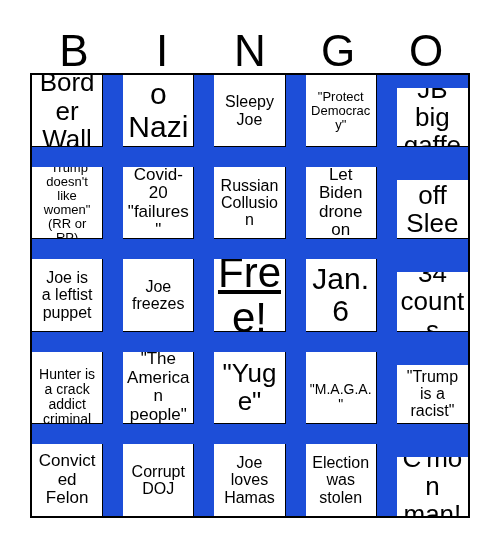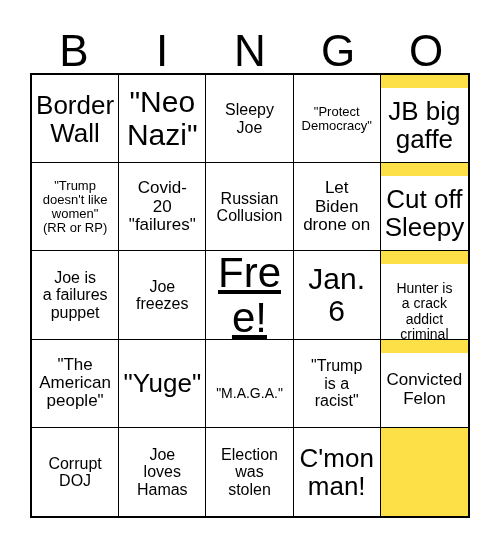--- a/index.html
+++ b/index.html
@@ -53,7 +53,8 @@
     display: grid;
     grid-template-columns: repeat(5, 1fr);
     grid-template-rows: repeat(5, 1fr);
-    background: #fde047;
+    background: #1d4ed8;
+    gap: 20px;
   }
   .cell {
     box-sizing: border-box;

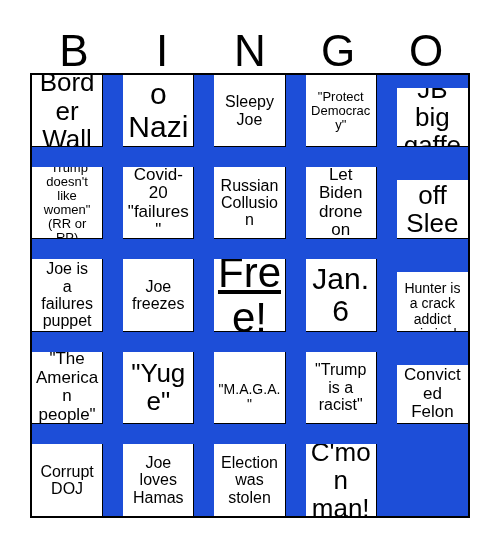--- a/index.html
+++ b/index.html
@@ -146,7 +146,7 @@
       </div>
       <div class="cell fs-md">
         <span class="cell-text">Joe is
-a failures
+a leftist
 puppet</span>
       </div>
       <div class="cell fs-md">

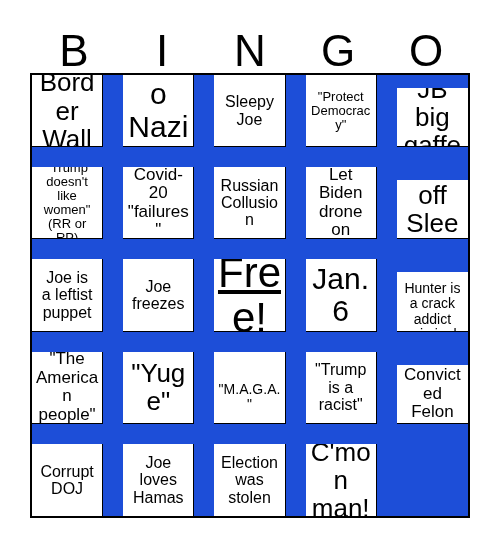--- a/index.html
+++ b/index.html
@@ -160,6 +160,10 @@
         <span class="cell-text">Jan.
 6</span>
       </div>
+      <div class="cell fs-lg">
+        <span class="cell-text">34
+counts</span>
+      </div>
       <div class="cell fs-xs">
         <span class="cell-text">Hunter is
 a crack

